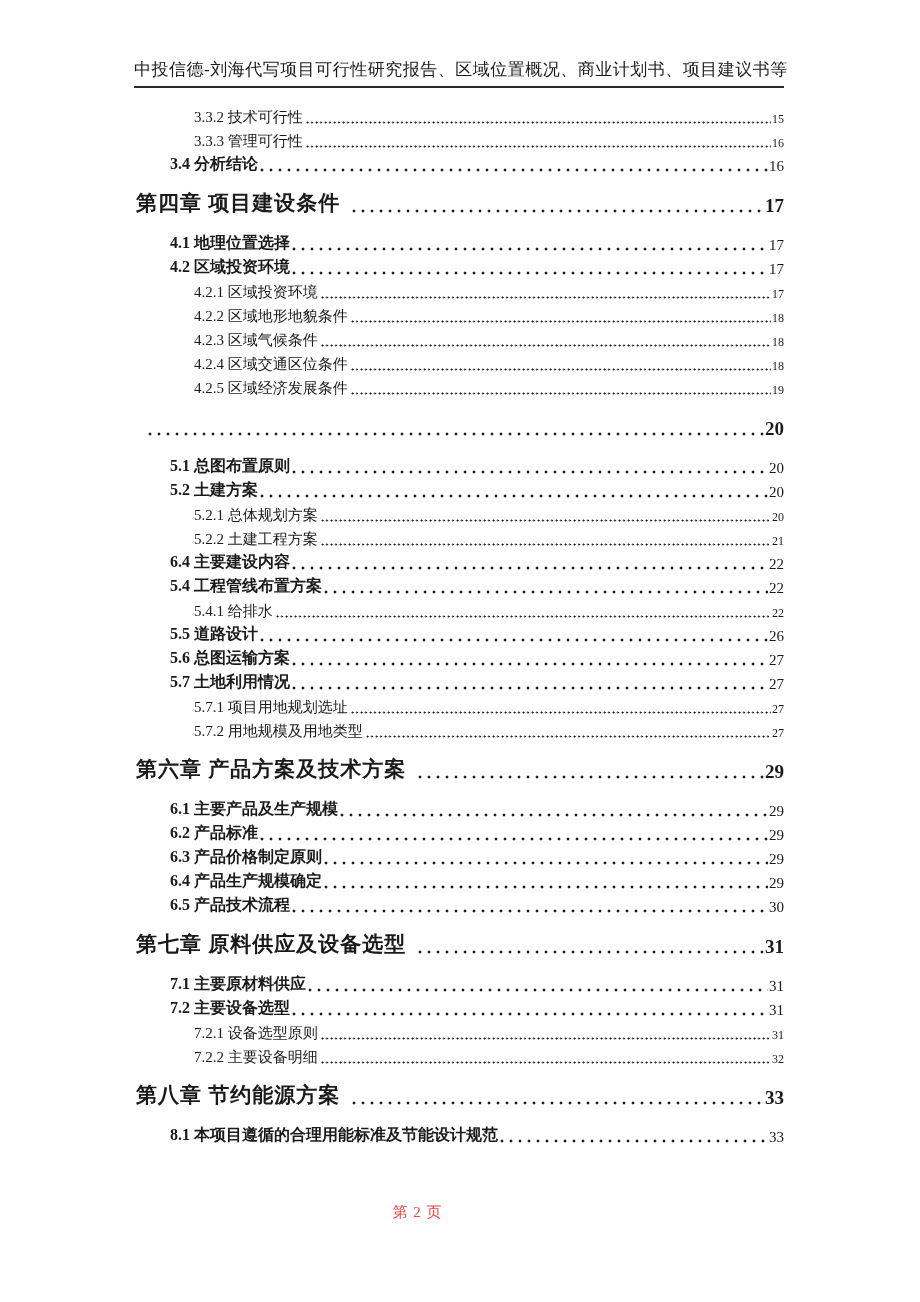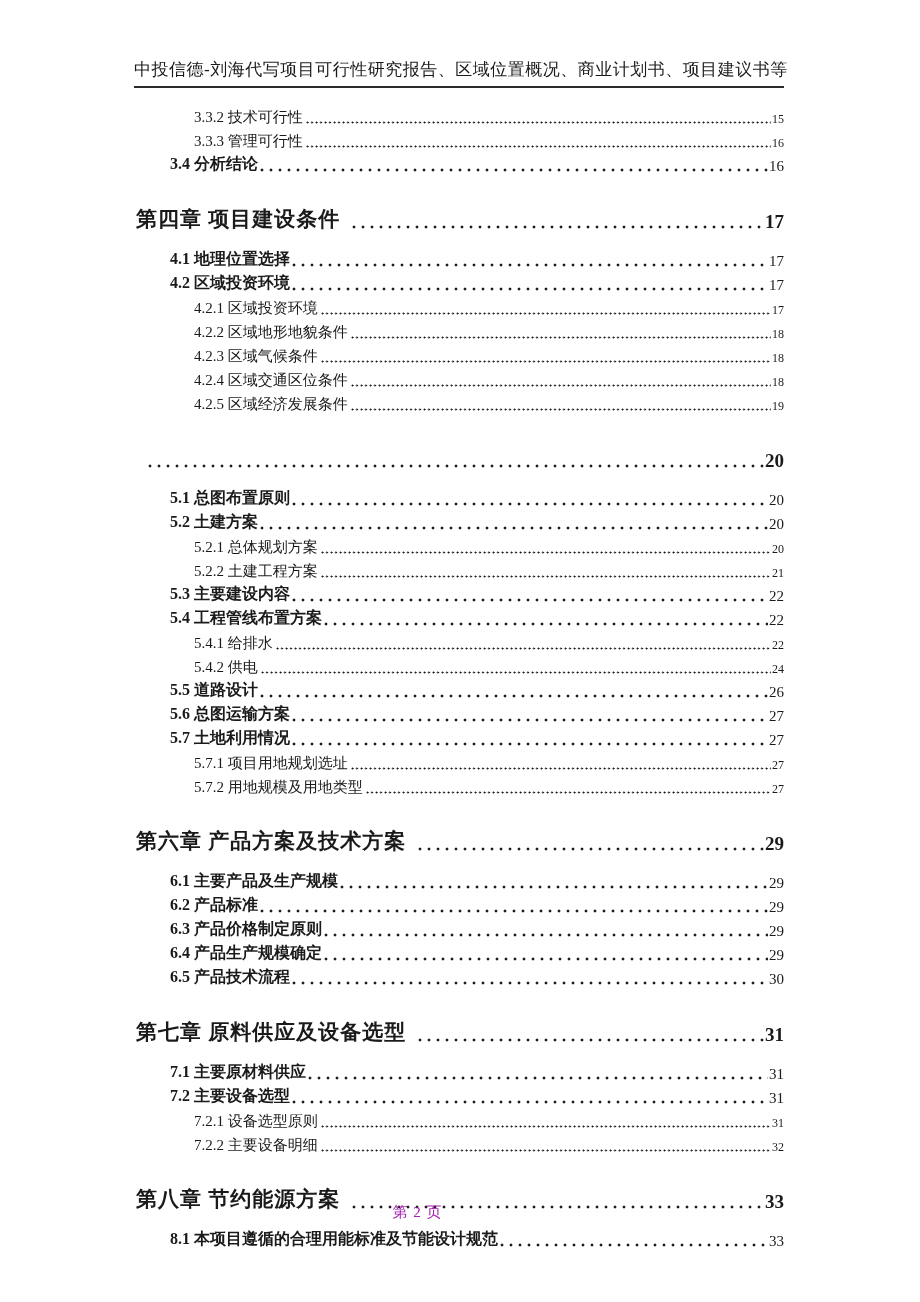--- a/index.html
+++ b/index.html
@@ -53,7 +53,7 @@
   
   .lv1 {
     height: 34px;
-    margin-top: 24px;
+    margin-top: 8px;
     margin-bottom: 13px;
     padding-left: 2px;
     font-size: 21px;

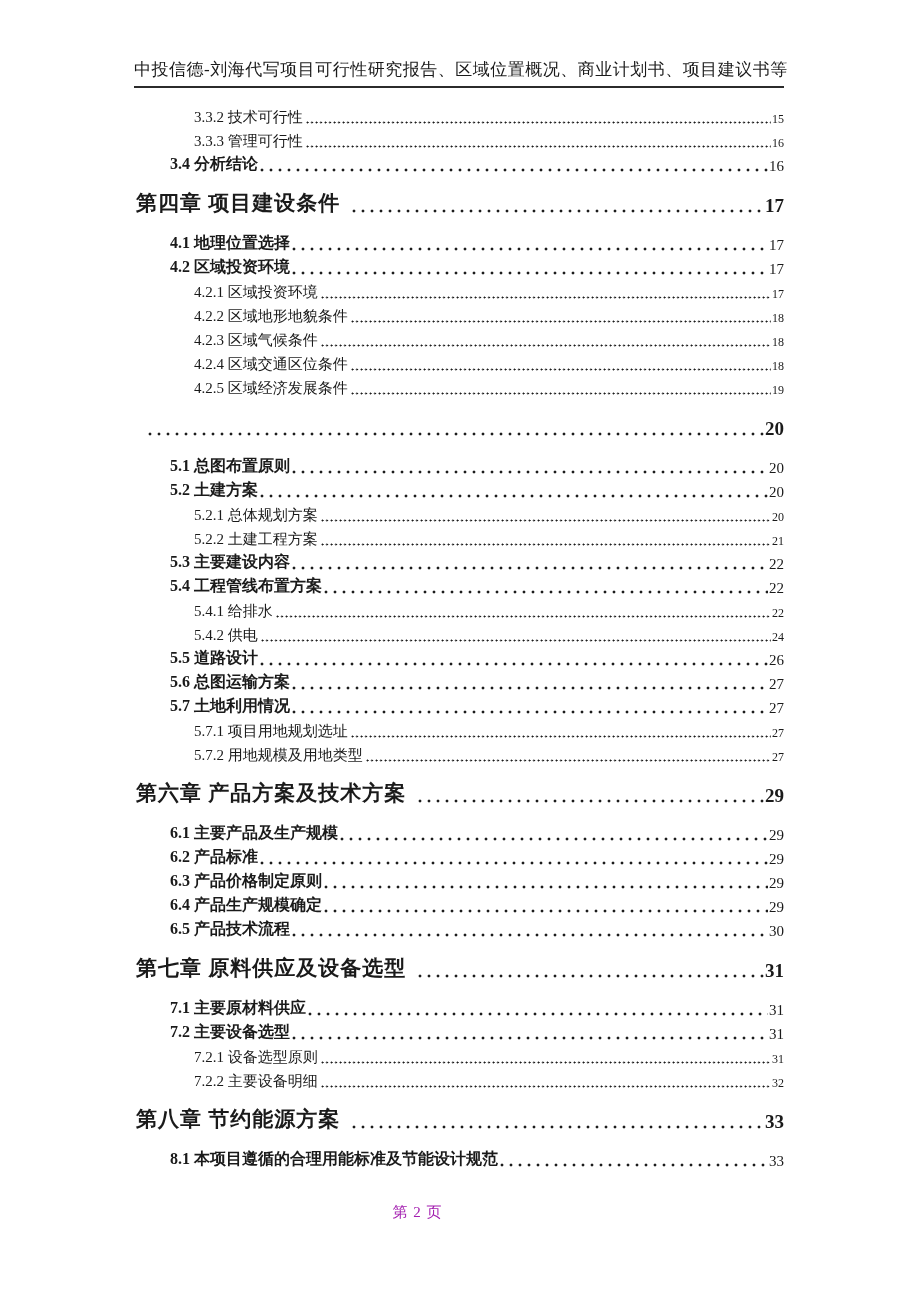--- a/index.html
+++ b/index.html
@@ -203,7 +203,7 @@
   </div>
 
   <div class="toc-row lv2">
-    <span class="toc-label">5.3 主要建设内容</span>
+    <span class="toc-label">6.4 主要建设内容</span>
     <span class="toc-leader"></span>
     <span class="toc-page">22</span>
   </div>

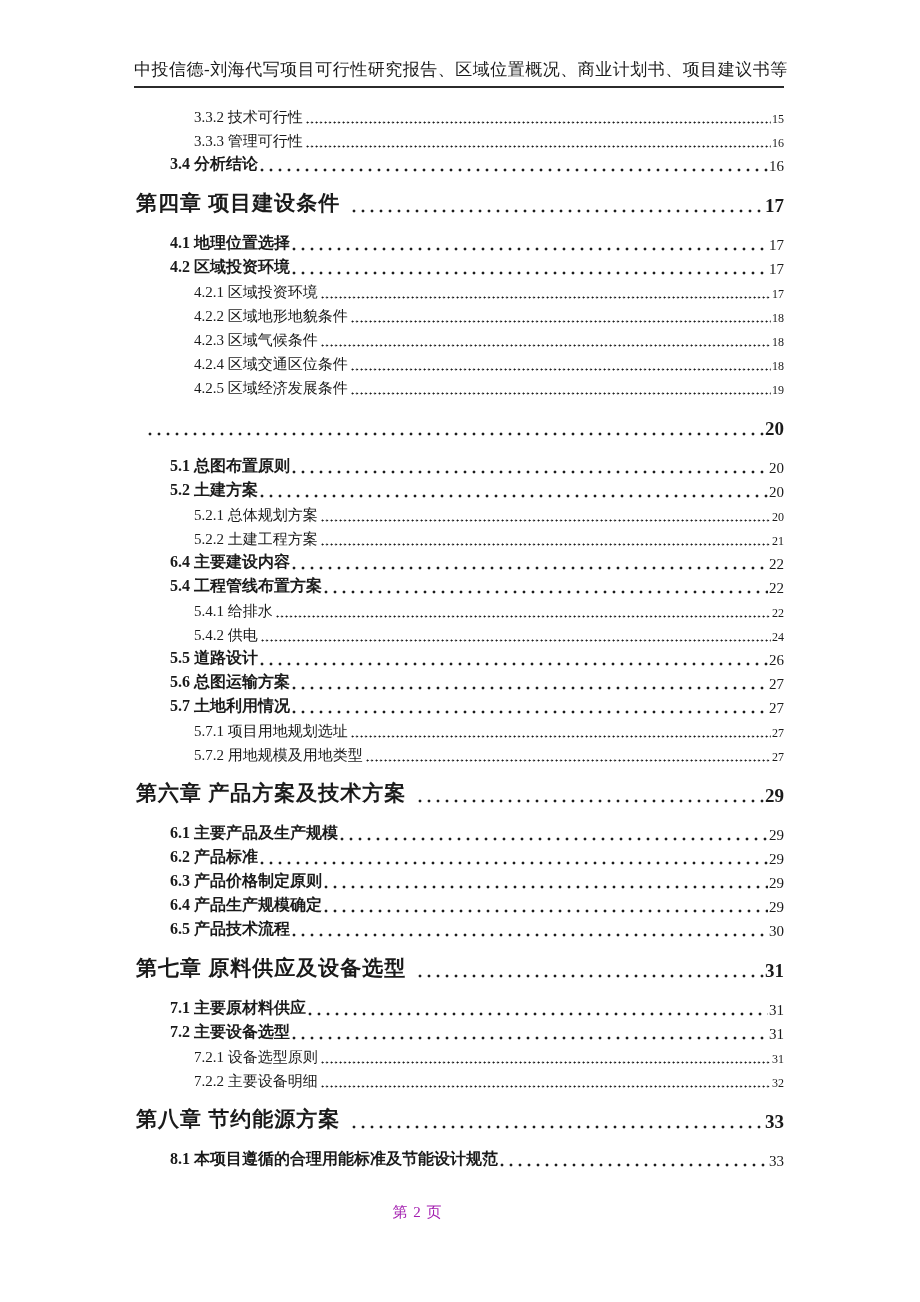--- a/index.html
+++ b/index.html
@@ -220,11 +220,6 @@
     <span class="toc-page">22</span>
   </div>
 
-  <div class="toc-row lv3">
-    <span class="toc-label">5.4.2 供电</span>
-    <span class="toc-leader"></span>
-    <span class="toc-page">24</span>
-  </div>
 
   <div class="toc-row lv2">
     <span class="toc-label">5.5 道路设计</span>

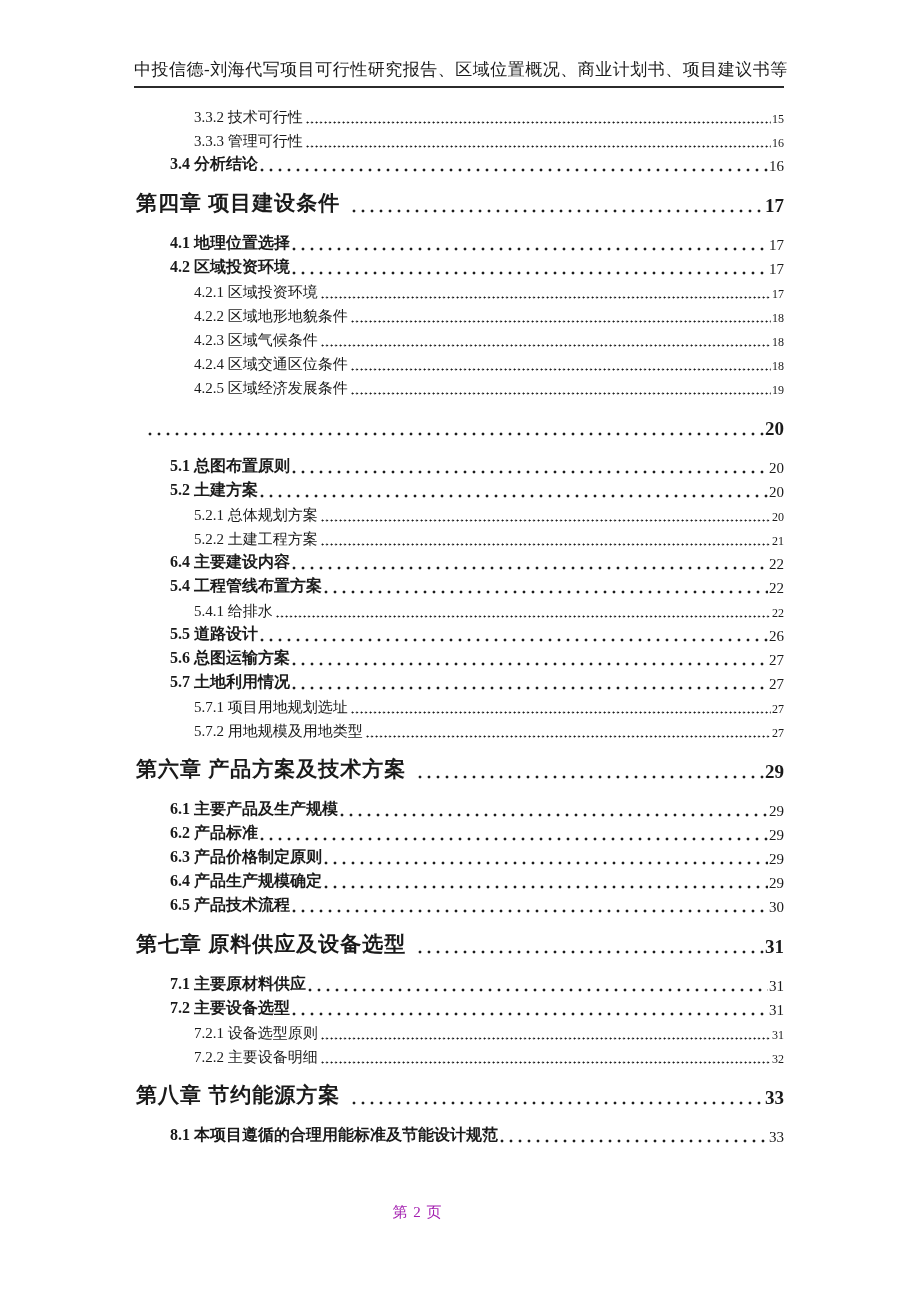--- a/index.html
+++ b/index.html
@@ -92,7 +92,7 @@
     width: 835px;
     text-align: center;
     font-size: 15px;
-    color: #a21caf;
+    color: #ef4444;
     letter-spacing: 1px;
   }
 </style>

